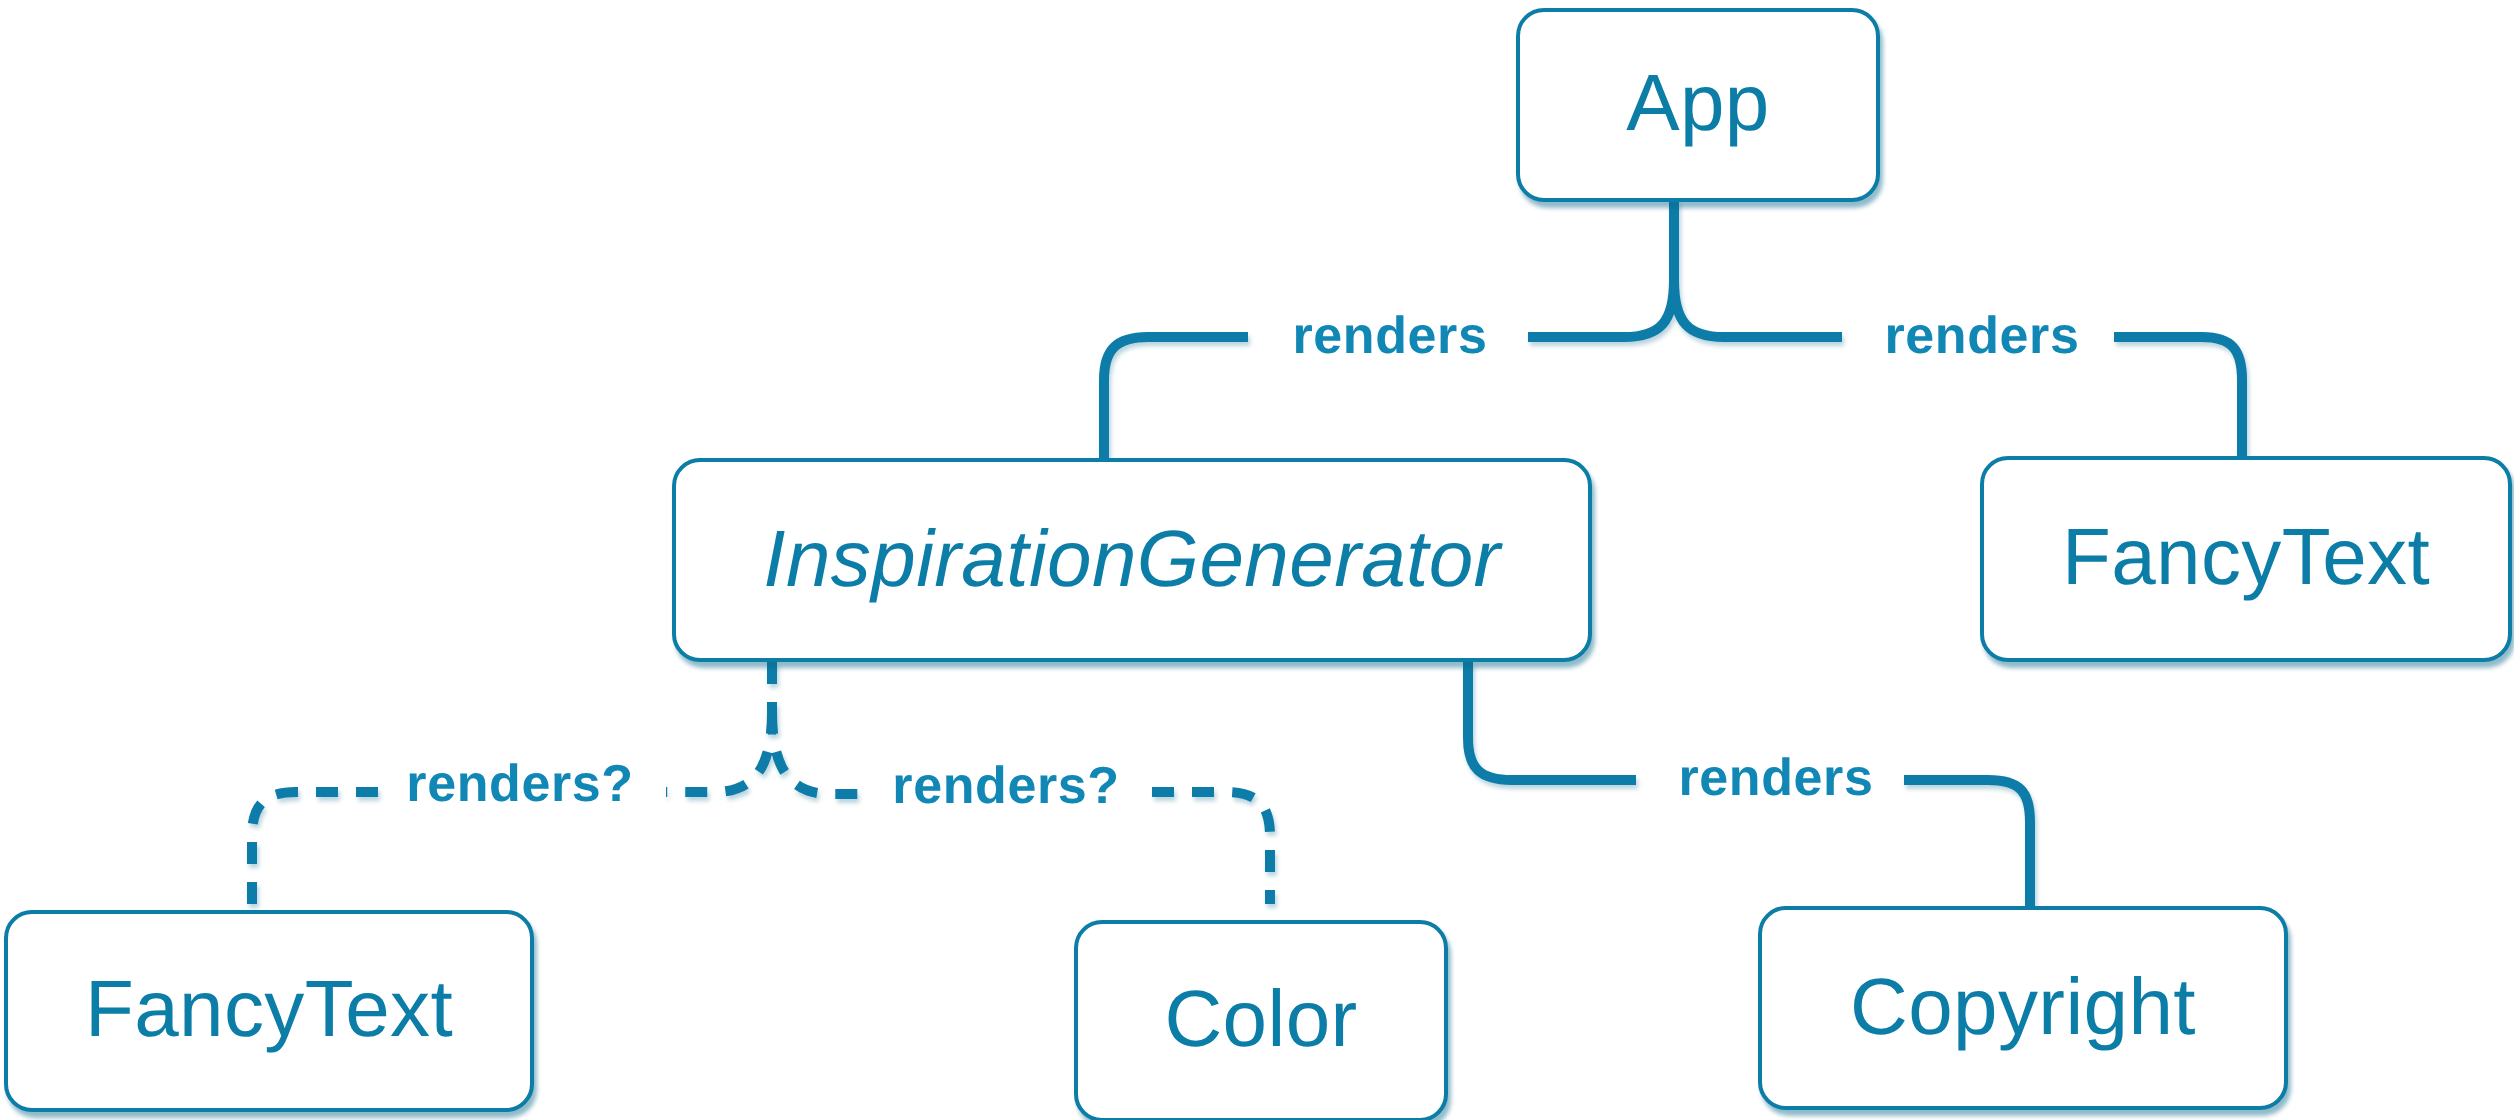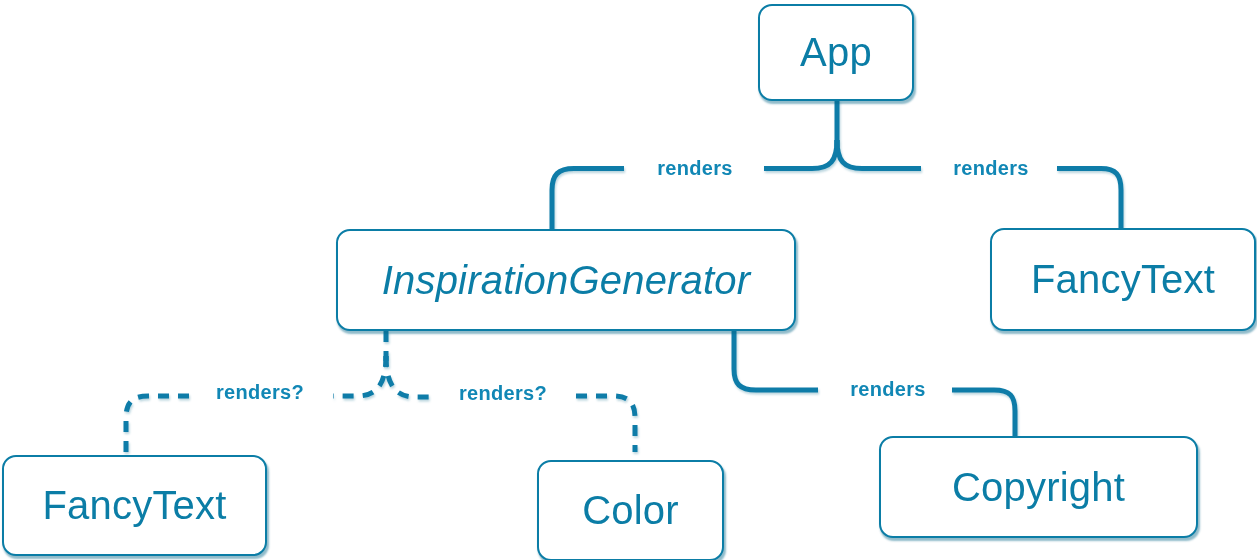--- a/index.html
+++ b/index.html
@@ -44,7 +44,7 @@
     letter-spacing: 0.2px;
     white-space: nowrap;
   }
-  .node-app            { left: 758px; top: 4px;   width: 156px; height: 97px; }
+  .node-app            { left: 758px; top: 4px;   width: 182px; height: 97px; }
   .node-inspiration    { left: 336px; top: 229px; width: 460px; height: 102px; font-style: italic; }
   .node-fancytext-top  { left: 990px; top: 228px; width: 266px; height: 103px; }
   .node-fancytext-btm  { left: 2px;   top: 455px; width: 265px; height: 101px; }

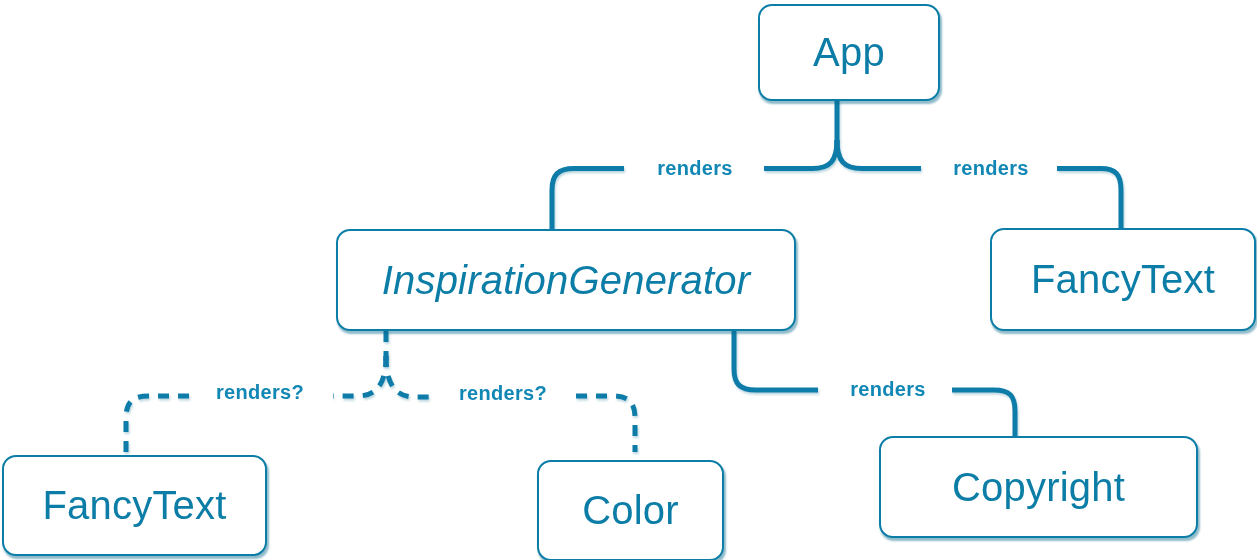--- a/index.html
+++ b/index.html
@@ -54,7 +54,7 @@
     position: absolute;
     transform: translate(-50%, -50%);
     color: #1187b5;
-    font-size: 20px;
+    font-size: 26px;
     font-weight: 700;
     letter-spacing: 0.3px;
     white-space: nowrap;

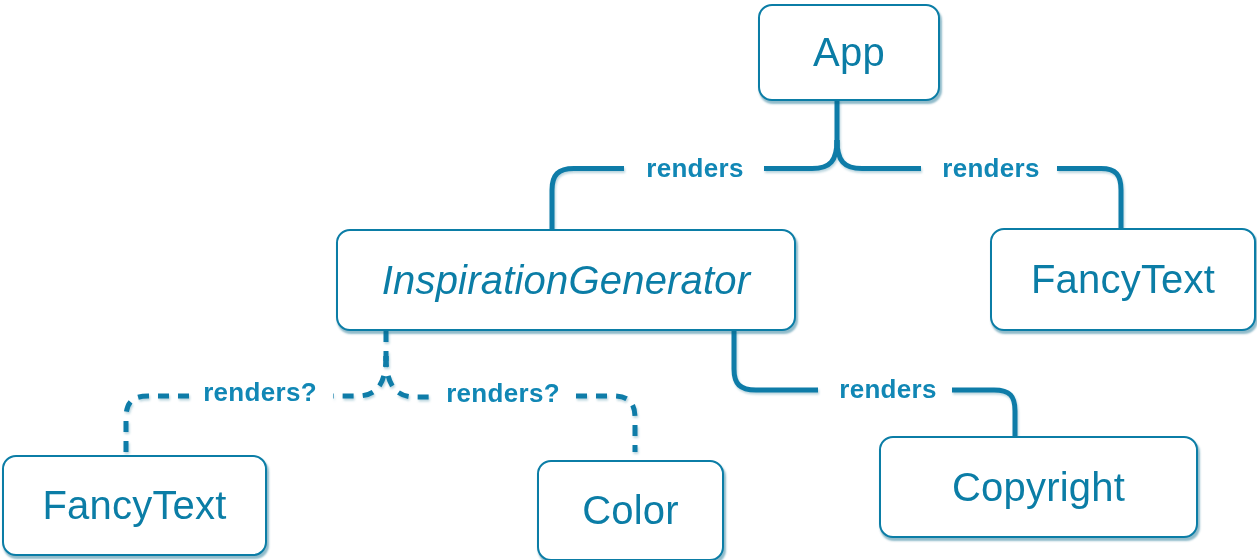--- a/index.html
+++ b/index.html
@@ -49,7 +49,7 @@
   .node-fancytext-top  { left: 990px; top: 228px; width: 266px; height: 103px; }
   .node-fancytext-btm  { left: 2px;   top: 455px; width: 265px; height: 101px; }
   .node-color          { left: 537px; top: 432px; width: 187px; height: 101px; margin-top: 28px; }
-  .node-copyright      { left: 879px; top: 436px; width: 319px; height: 102px; }
+  .node-copyright      { left: 879px; top: 453px; width: 265px; height: 102px; }
   .edge-label {
     position: absolute;
     transform: translate(-50%, -50%);

